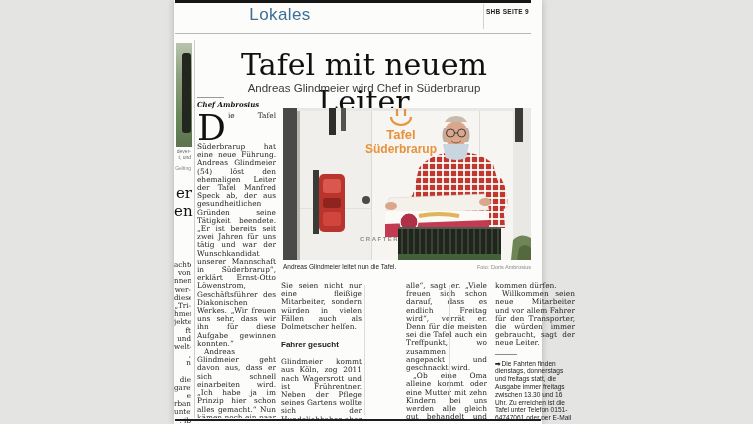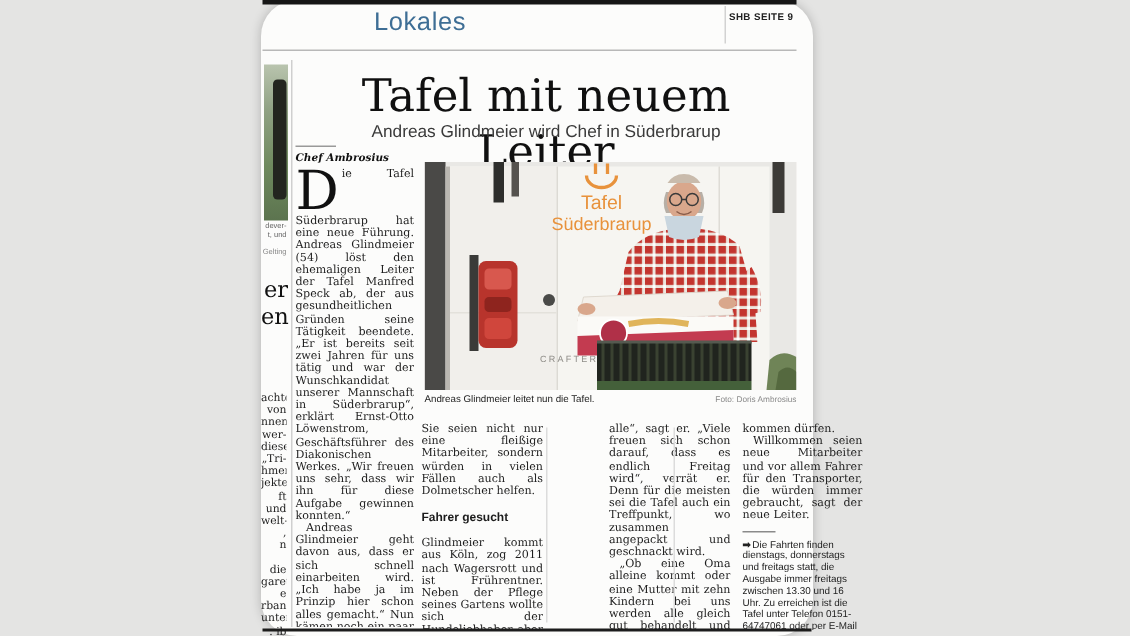--- a/index.html
+++ b/index.html
@@ -6,7 +6,7 @@
   .canvas{position:relative;width:753px;height:424px;background:#e4e4e3;overflow:hidden;
           font-family:"DejaVu Serif",serif;color:#1c1c1c;}
   .paper{position:absolute;left:174px;top:0;width:368px;height:424px;background:#fcfcfb;
-         box-shadow:0 0 7px rgba(0,0,0,.22);border-radius:24px;}
+         box-shadow:0 0 7px rgba(0,0,0,.22);}
   
   .topbar{position:absolute;left:1px;top:0;width:356px;height:3px;background:#161616;}
   .section{position:absolute;left:0;top:5px;width:212px;text-align:center;

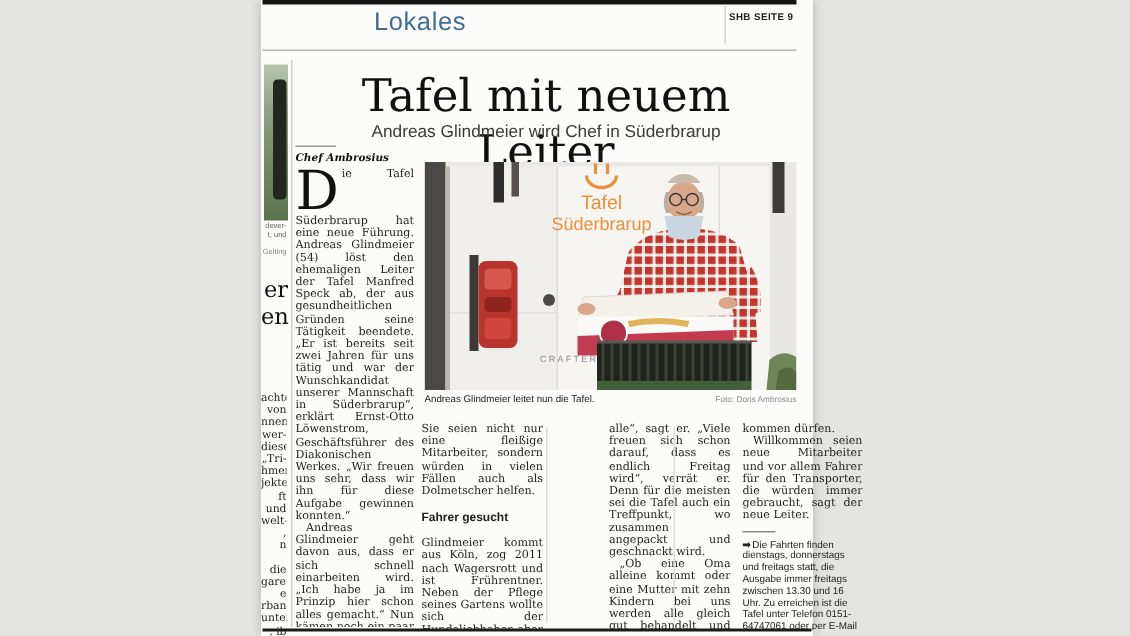--- a/index.html
+++ b/index.html
@@ -52,7 +52,7 @@
   .infobox{font:6.6px/7.8px "Liberation Sans",sans-serif;color:#222;text-align:left;}
   .infobullet{font-weight:bold;margin-right:1px;}
   
-  .photo{position:absolute;left:109px;top:108px;width:248px;height:152px;overflow:hidden;background:#edecea;}
+  .photo{position:absolute;left:109px;top:108px;width:248px;height:152px;overflow:hidden;background:#edecea;font-weight:bold;}
   .caption{position:absolute;left:109px;top:263px;font:6.5px "Liberation Sans",sans-serif;color:#222;}
   .credit{position:absolute;right:11px;top:264px;font:5.5px "Liberation Sans",sans-serif;color:#8a8a8a;}
 </style>

